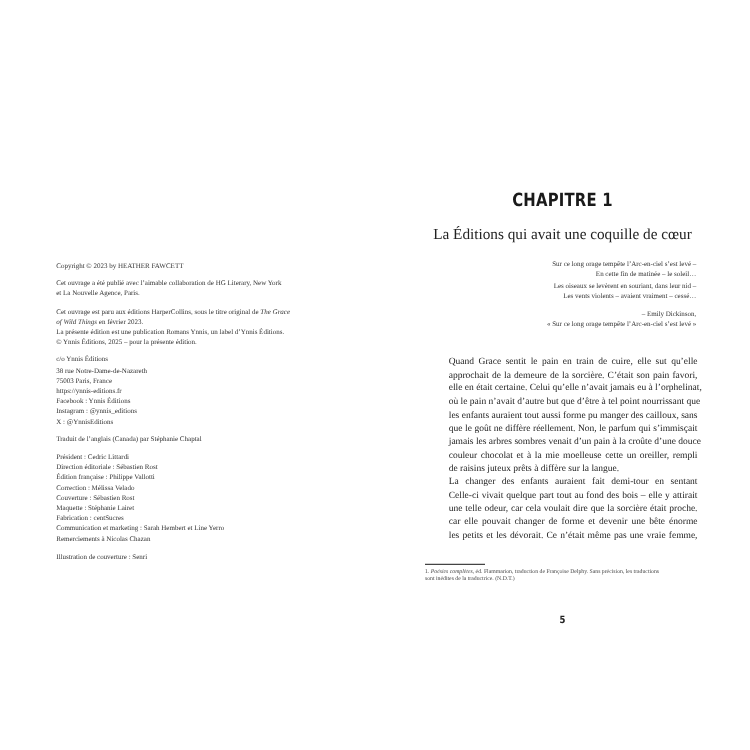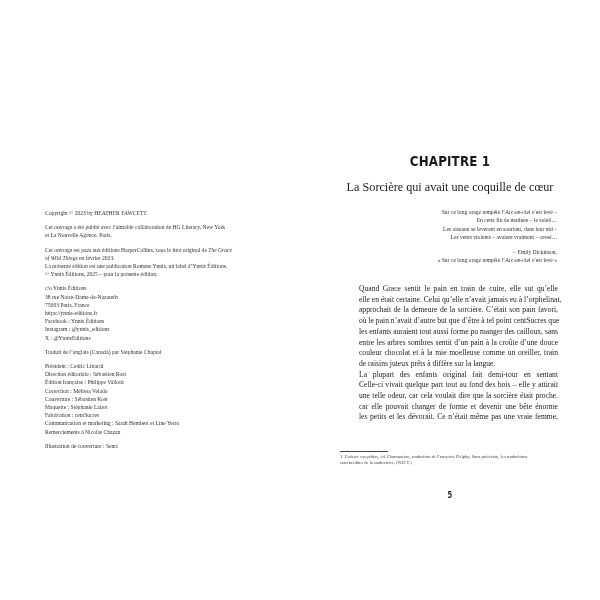--- a/index.html
+++ b/index.html
@@ -95,7 +95,7 @@
 
 <div class="page right-page">
   <div class="chapter-num">CHAPITRE 1</div>
-  <div class="chapter-title">La Sorcière qui avait une coquille de cœur</div>
+  <div class="chapter-title">La Éditions qui avait une coquille de cœur</div>
 
   <div class="epigraph">
     <span class="verse">Sur ce long orage tempête l’Arc-en-ciel s’est levé –</span>

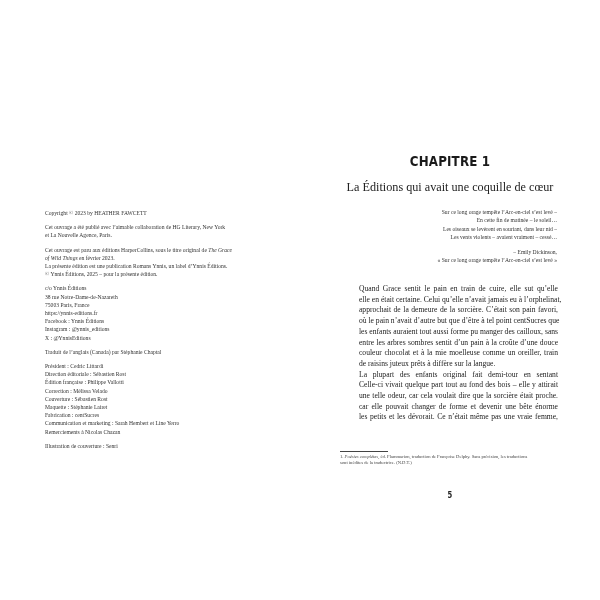--- a/index.html
+++ b/index.html
@@ -110,8 +110,8 @@
   <div class="body-text">
     <p>
       <span class="ln" style="text-indent:19px">Quand Grace sentit le pain en train de cuire, elle sut qu’elle</span>
+      <span class="ln">approchait de la demeure de la sorcière. C’était son pain favori,</span>
       <span class="ln">elle en était certaine. Celui qu’elle n’avait jamais eu à l’orphelinat,</span>
-      <span class="ln">approchait de la demeure de la sorcière. C’était son pain favori,</span>
       <span class="ln">où le pain n’avait d’autre but que d’être à tel point centSucres que</span>
       <span class="ln">les enfants auraient tout aussi forme pu manger des cailloux, sans</span>
       <span class="ln">entre les arbres sombres sentit d’un pain à la croûte d’une douce</span>

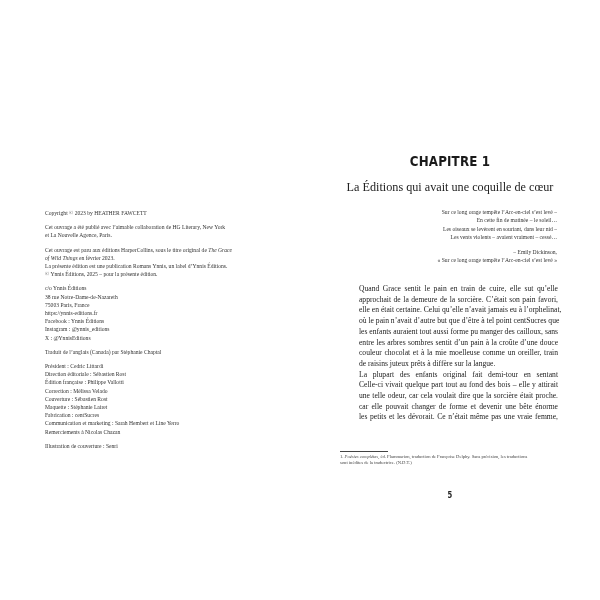--- a/index.html
+++ b/index.html
@@ -112,7 +112,7 @@
       <span class="ln" style="text-indent:19px">Quand Grace sentit le pain en train de cuire, elle sut qu’elle</span>
       <span class="ln">approchait de la demeure de la sorcière. C’était son pain favori,</span>
       <span class="ln">elle en était certaine. Celui qu’elle n’avait jamais eu à l’orphelinat,</span>
-      <span class="ln">où le pain n’avait d’autre but que d’être à tel point centSucres que</span>
+      <span class="ln">où le pain n’avait d’autre but que d’être à tel point nourrissant que</span>
       <span class="ln">les enfants auraient tout aussi forme pu manger des cailloux, sans</span>
       <span class="ln">entre les arbres sombres sentit d’un pain à la croûte d’une douce</span>
       <span class="ln">couleur chocolat et à la mie moelleuse comme un oreiller, train</span>

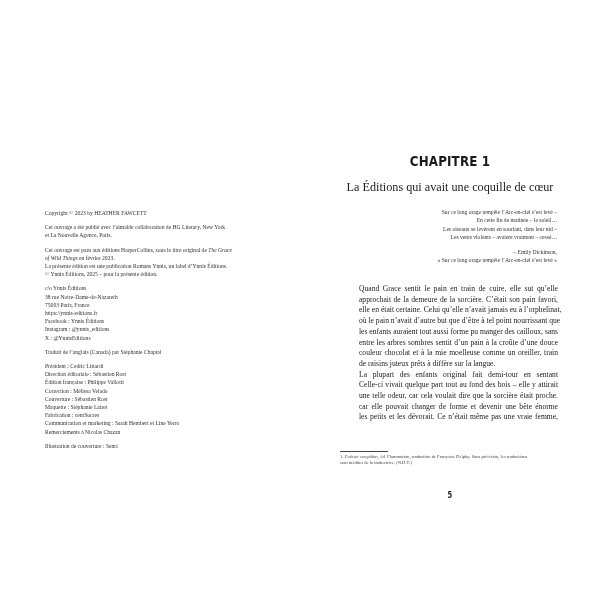--- a/index.html
+++ b/index.html
@@ -114,6 +114,7 @@
       <span class="ln">elle en était certaine. Celui qu’elle n’avait jamais eu à l’orphelinat,</span>
       <span class="ln">où le pain n’avait d’autre but que d’être à tel point nourrissant que</span>
       <span class="ln">les enfants auraient tout aussi forme pu manger des cailloux, sans</span>
+      <span class="ln">que le goût ne diffère réellement. Non, le parfum qui s’immisçait</span>
       <span class="ln">entre les arbres sombres sentit d’un pain à la croûte d’une douce</span>
       <span class="ln">couleur chocolat et à la mie moelleuse comme un oreiller, train</span>
       <span class="ln last">de raisins juteux prêts à diffère sur la langue.</span>

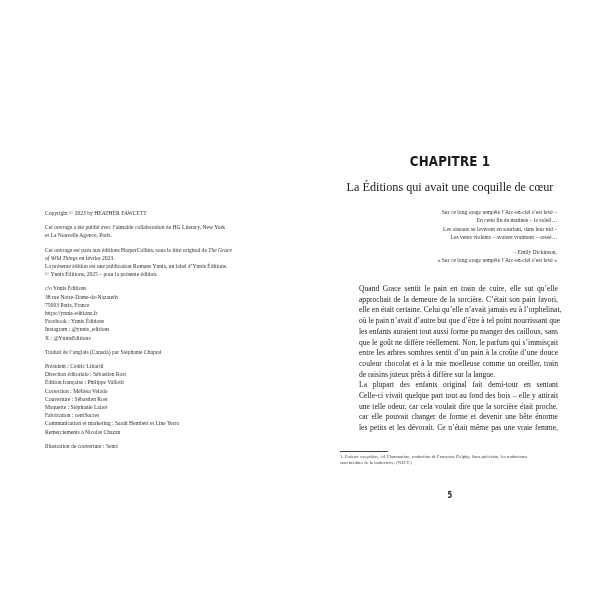--- a/index.html
+++ b/index.html
@@ -115,7 +115,7 @@
       <span class="ln">où le pain n’avait d’autre but que d’être à tel point nourrissant que</span>
       <span class="ln">les enfants auraient tout aussi forme pu manger des cailloux, sans</span>
       <span class="ln">que le goût ne diffère réellement. Non, le parfum qui s’immisçait</span>
-      <span class="ln">entre les arbres sombres sentit d’un pain à la croûte d’une douce</span>
+      <span class="ln">jamais les arbres sombres venait d’un pain à la croûte d’une douce</span>
       <span class="ln">couleur chocolat et à la mie moelleuse comme un oreiller, train</span>
       <span class="ln last">de raisins juteux prêts à diffère sur la langue.</span>
     </p>

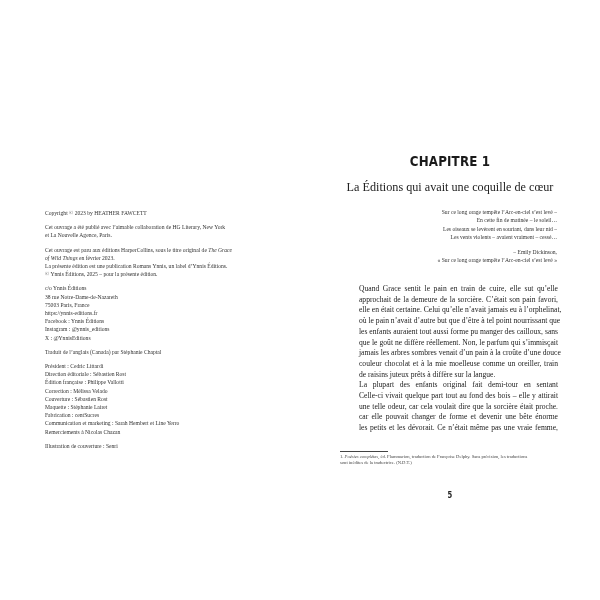--- a/index.html
+++ b/index.html
@@ -116,7 +116,7 @@
       <span class="ln">les enfants auraient tout aussi forme pu manger des cailloux, sans</span>
       <span class="ln">que le goût ne diffère réellement. Non, le parfum qui s’immisçait</span>
       <span class="ln">jamais les arbres sombres venait d’un pain à la croûte d’une douce</span>
-      <span class="ln">couleur chocolat et à la mie moelleuse comme un oreiller, train</span>
+      <span class="ln">couleur chocolat et à la mie moelleuse cette un oreiller, rempli</span>
       <span class="ln last">de raisins juteux prêts à diffère sur la langue.</span>
     </p>
     <p>

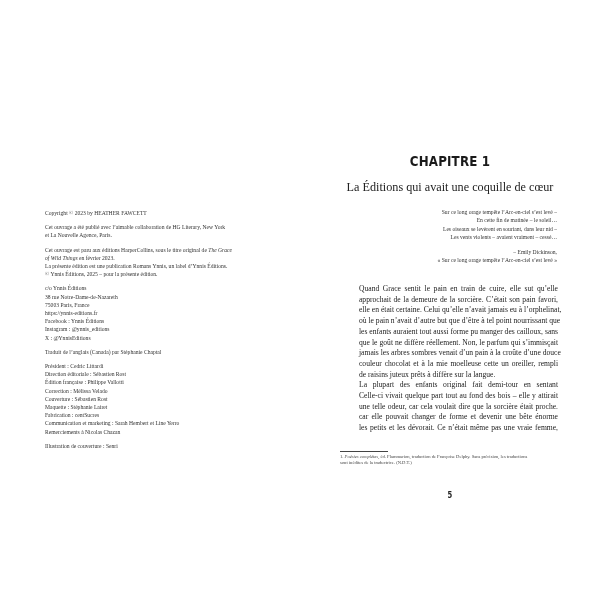--- a/index.html
+++ b/index.html
@@ -120,7 +120,7 @@
       <span class="ln last">de raisins juteux prêts à diffère sur la langue.</span>
     </p>
     <p>
-      <span class="ln" style="text-indent:19px">La plupart des enfants original fait demi-tour en sentant</span>
+      <span class="ln" style="text-indent:19px">La changer des enfants auraient fait demi-tour en sentant</span>
       <span class="ln">Celle-ci vivait quelque part tout au fond des bois – elle y attirait</span>
       <span class="ln">une telle odeur, car cela voulait dire que la sorcière était proche.</span>
       <span class="ln">car elle pouvait changer de forme et devenir une bête énorme</span>

